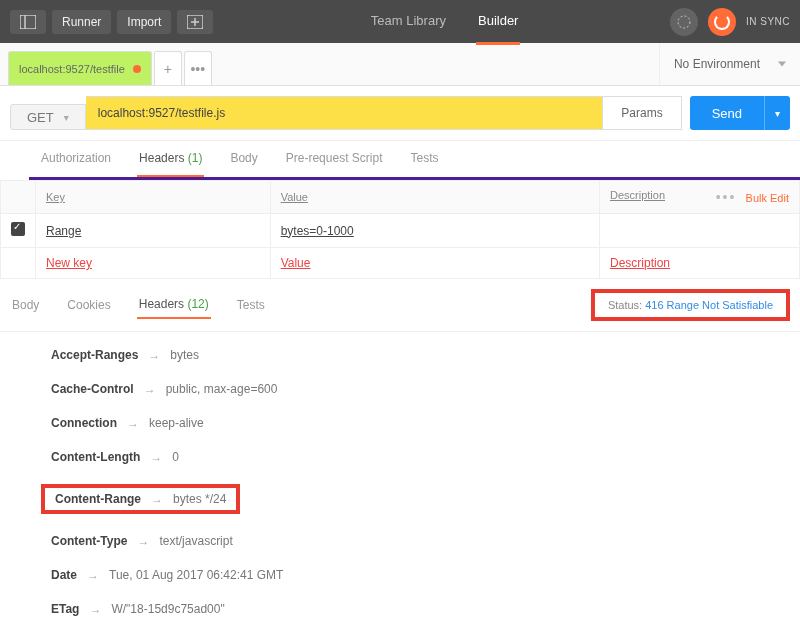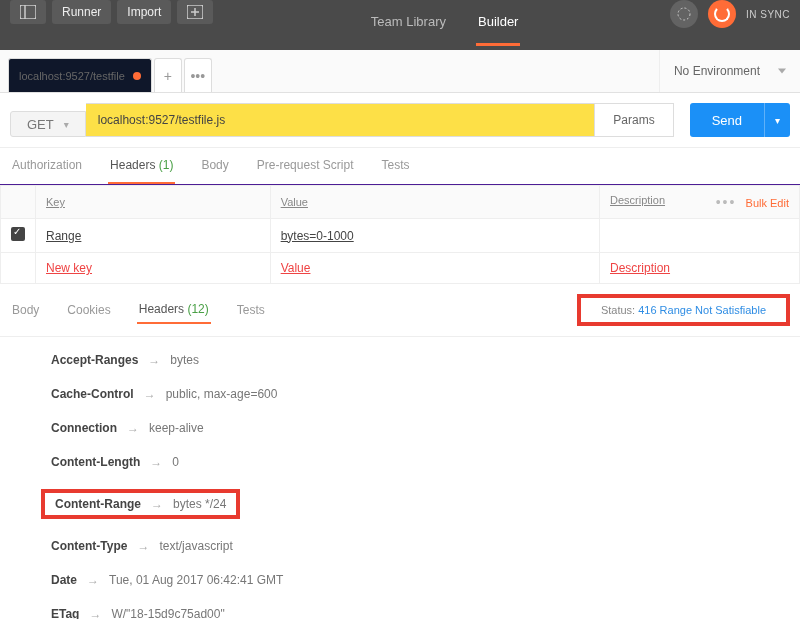--- a/index.html
+++ b/index.html
@@ -6,7 +6,7 @@
 body { width: 800px; height: 619px; overflow: hidden; background: #fff; font-size: 13px; color: #555; }
 
 
-.topbar { height: 50px; background: #4a4a4a; display: flex; align-items: flex-start; padding: 0 10px; color: #ddd; }
+.topbar { height: 43px; background: #4a4a4a; display: flex; align-items: center; padding: 0 10px; color: #ddd; }
 .tb-btn { background: #5a5a5a; border-radius: 3px; padding: 5px 10px; margin-right: 6px; font-size: 12px; color: #eee; cursor: pointer; }
 .tb-center { flex: 1; display: flex; justify-content: center; gap: 28px; }
 .tb-tab { padding: 14px 2px; font-size: 13px; color: #bbb; cursor: pointer; }

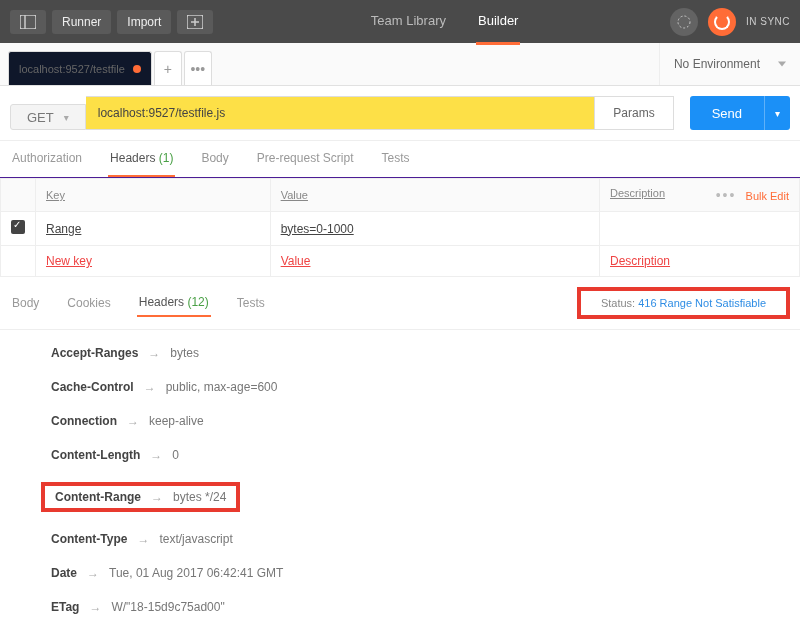--- a/index.html
+++ b/index.html
@@ -19,7 +19,7 @@
 
 
 .tabs-row { display: flex; border-bottom: 1px solid #e1e1e1; background: #fafafa; }
-.req-tab { display: flex; align-items: center; border: 1px solid #ddd; border-bottom: none; background: #0f172a; margin: 8px 0 0 8px; padding: 6px 10px; border-radius: 3px 3px 0 0; font-size: 11px; color: #666; }
+.req-tab { display: flex; align-items: center; border: 1px solid #ddd; border-bottom: none; background: #bef264; margin: 8px 0 0 8px; padding: 6px 10px; border-radius: 3px 3px 0 0; font-size: 11px; color: #666; }
 .req-tab .dot { width: 8px; height: 8px; border-radius: 50%; background: #ff6c37; margin-left: 8px; }
 .tabs-ctrl { width: 28px; border: 1px solid #ddd; border-bottom: none; background: #fff; margin: 8px 0 0 2px; display: flex; align-items: center; justify-content: center; border-radius: 3px 3px 0 0; color: #999; font-size: 14px; }
 .env-box { margin-left: auto; padding: 14px 40px 14px 14px; font-size: 12px; color: #666; border-left: 1px solid #eee; position: relative; }

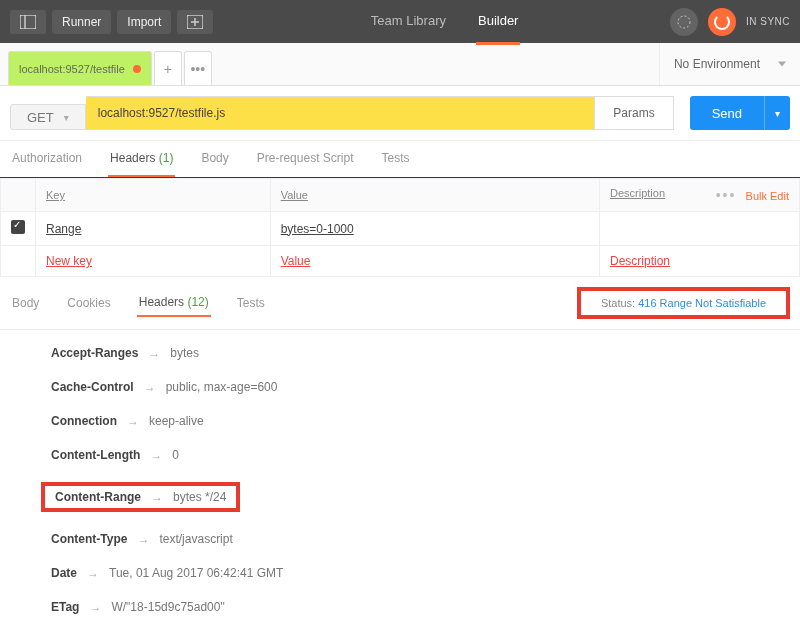--- a/index.html
+++ b/index.html
@@ -31,7 +31,7 @@
 .method-box .caret { margin-left: 10px; font-size: 10px; color: #aaa; }
 .url-input { flex: 1; border: 1px solid #ddd; border-left: none; padding: 9px 12px; font-size: 12px; color: #444; background: #fde047; }
 .params-btn { border: 1px solid #ddd; border-left: none; padding: 0 18px; display: flex; align-items: center; color: #666; background: #fff; font-size: 12px; }
-.send-btn { background: #1b90f7; color: #fff; padding: 0 22px; display: flex; align-items: center; margin-left: 16px; border-radius: 3px 0 0 3px; font-size: 13px; }
+.send-btn { background: #1b90f7; color: #fff; padding: 0 22px; display: flex; align-items: center; margin-left: 8px; border-radius: 3px 0 0 3px; font-size: 13px; }
 .send-caret { background: #1b90f7; width: 26px; display: flex; align-items: center; justify-content: center; border-left: 1px solid rgba(255,255,255,.3); border-radius: 0 3px 3px 0; color: #fff; font-size: 10px; }
 
 

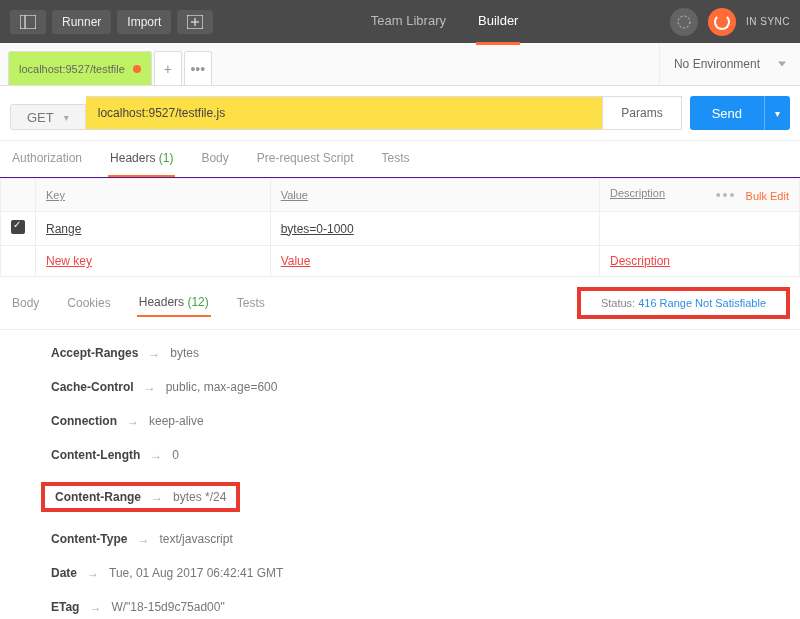--- a/index.html
+++ b/index.html
@@ -35,7 +35,7 @@
 .send-caret { background: #1b90f7; width: 26px; display: flex; align-items: center; justify-content: center; border-left: 1px solid rgba(255,255,255,.3); border-radius: 0 3px 3px 0; color: #fff; font-size: 10px; }
 
 
-.subtabs { display: flex; padding: 0 10px; gap: 24px; border-bottom: 1px solid #4c1d95; }
+.subtabs { display: flex; padding: 0 10px; gap: 24px; border-bottom: 3px solid #4c1d95; margin-left: 29px; }
 .subtab { padding: 10px 2px; font-size: 12px; color: #999; cursor: pointer; }
 .subtab.active { color: #555; border-bottom: 2px solid #ff6c37; }
 .subtab .count { color: #4aa046; }

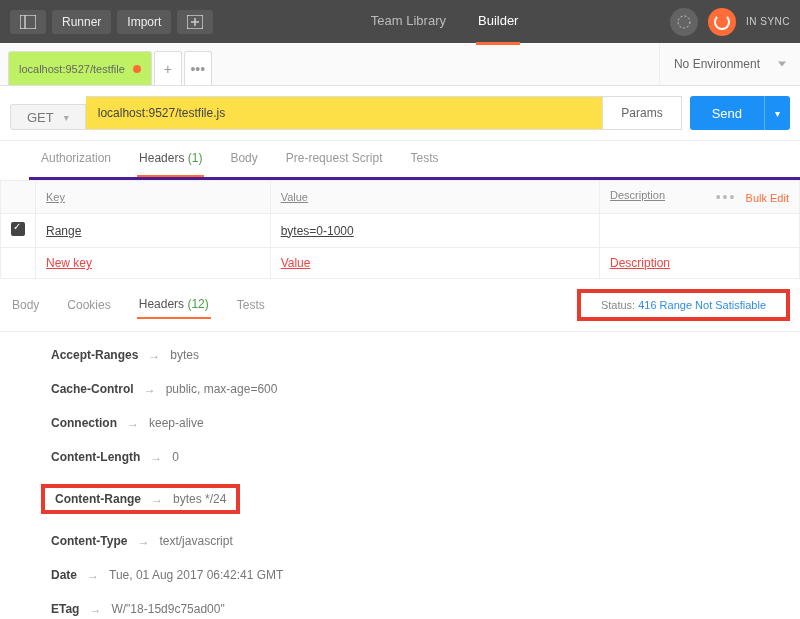--- a/index.html
+++ b/index.html
@@ -56,7 +56,7 @@
 .restab { font-size: 12px; color: #999; cursor: pointer; padding: 6px 2px; }
 .restab.active { color: #555; border-bottom: 2px solid #ff6c37; }
 .restab .count { color: #4aa046; }
-.status-box { margin-left: auto; font-size: 11px; padding: 6px 20px; border: 4px solid #e83a2f; }
+.status-box { margin-left: auto; font-size: 11px; padding: 6px 13px; border: 4px solid #e83a2f; }
 .status-label { color: #888; }
 .status-val { color: #2f8de4; }
 

